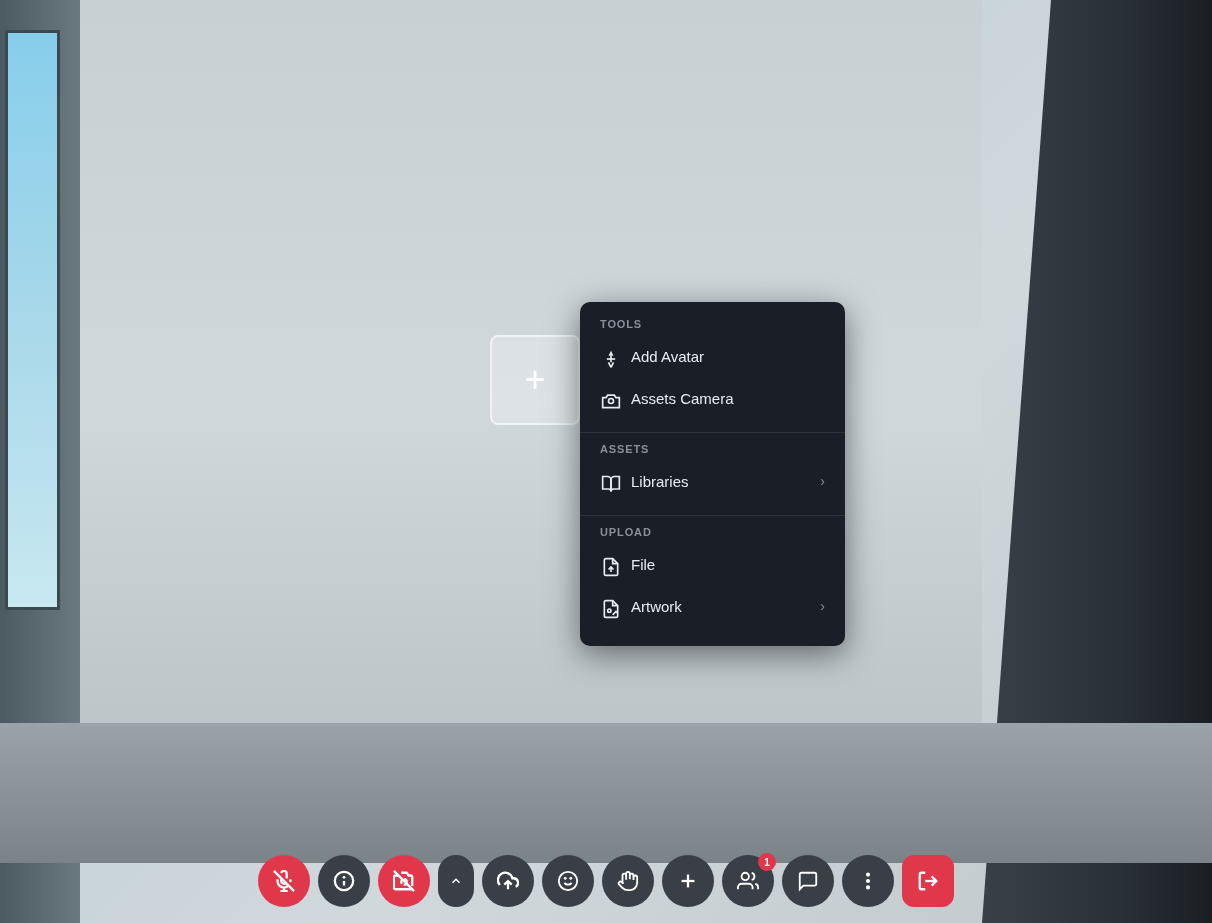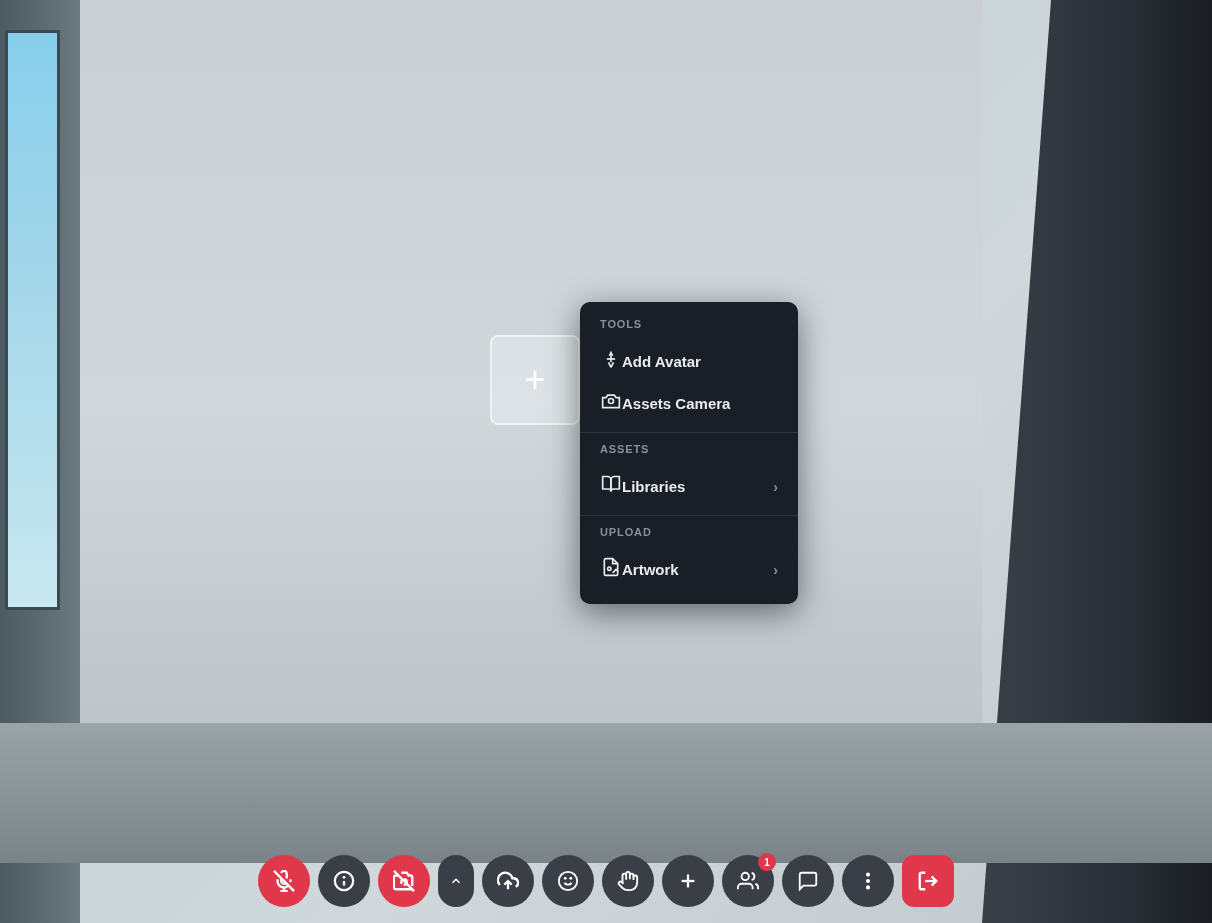--- a/index.html
+++ b/index.html
@@ -91,7 +91,7 @@
       position: absolute;
       left: 580px;
       top: 302px;
-      width: 218px;
+      width: 265px;
       background: #1a1e26;
       border-radius: 10px;
       padding: 16px 0 16px 0;

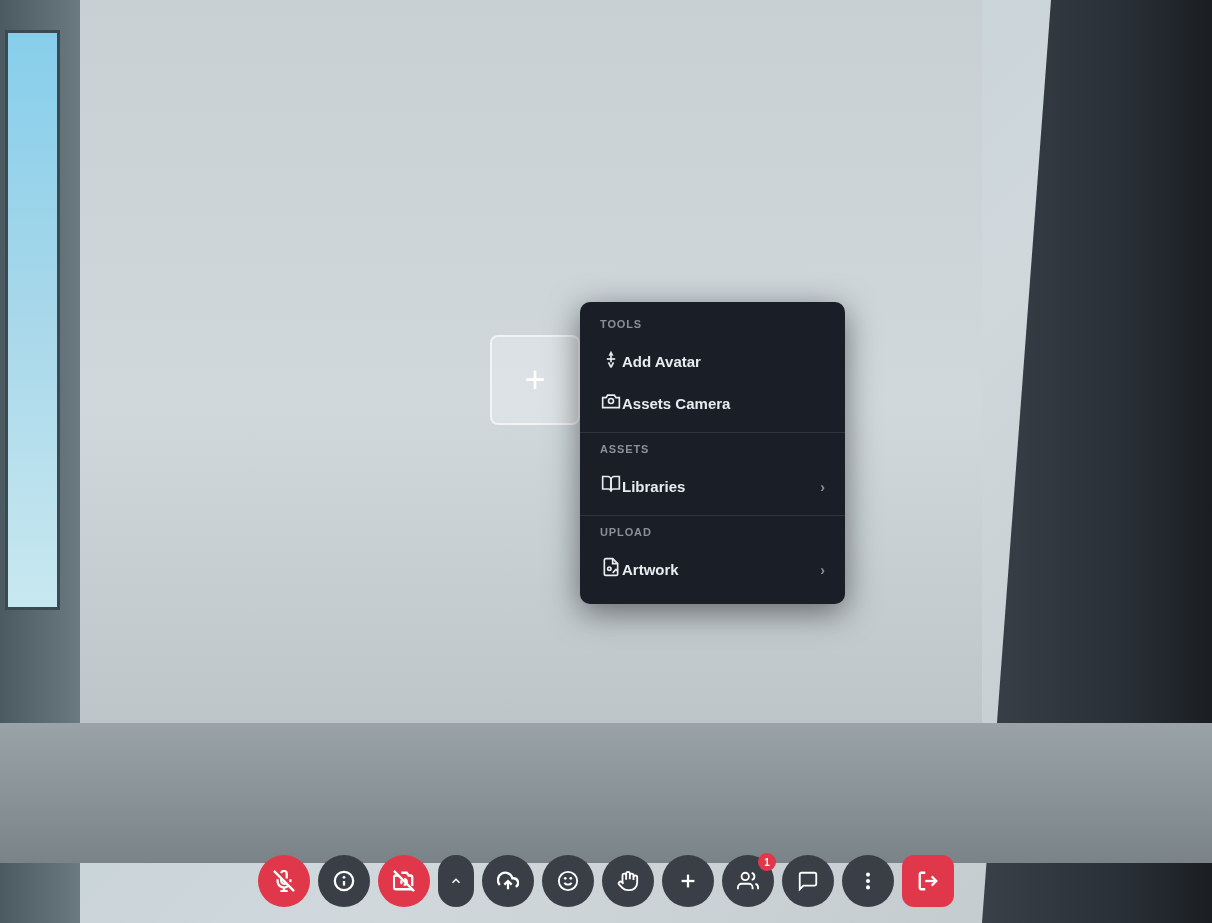--- a/index.html
+++ b/index.html
@@ -116,13 +116,13 @@
 
     .menu-item {
       display: flex;
-      align-items: flex-end;
-      gap: 0;
+      align-items: flex-start;
+      gap: 9px;
       padding: 10px 20px;
       cursor: pointer;
       color: #e8ecf0;
       font-size: 15px;
-      font-weight: 700;
+      font-weight: 400;
       transition: background 0.15s;
     }
     .menu-item-icon {

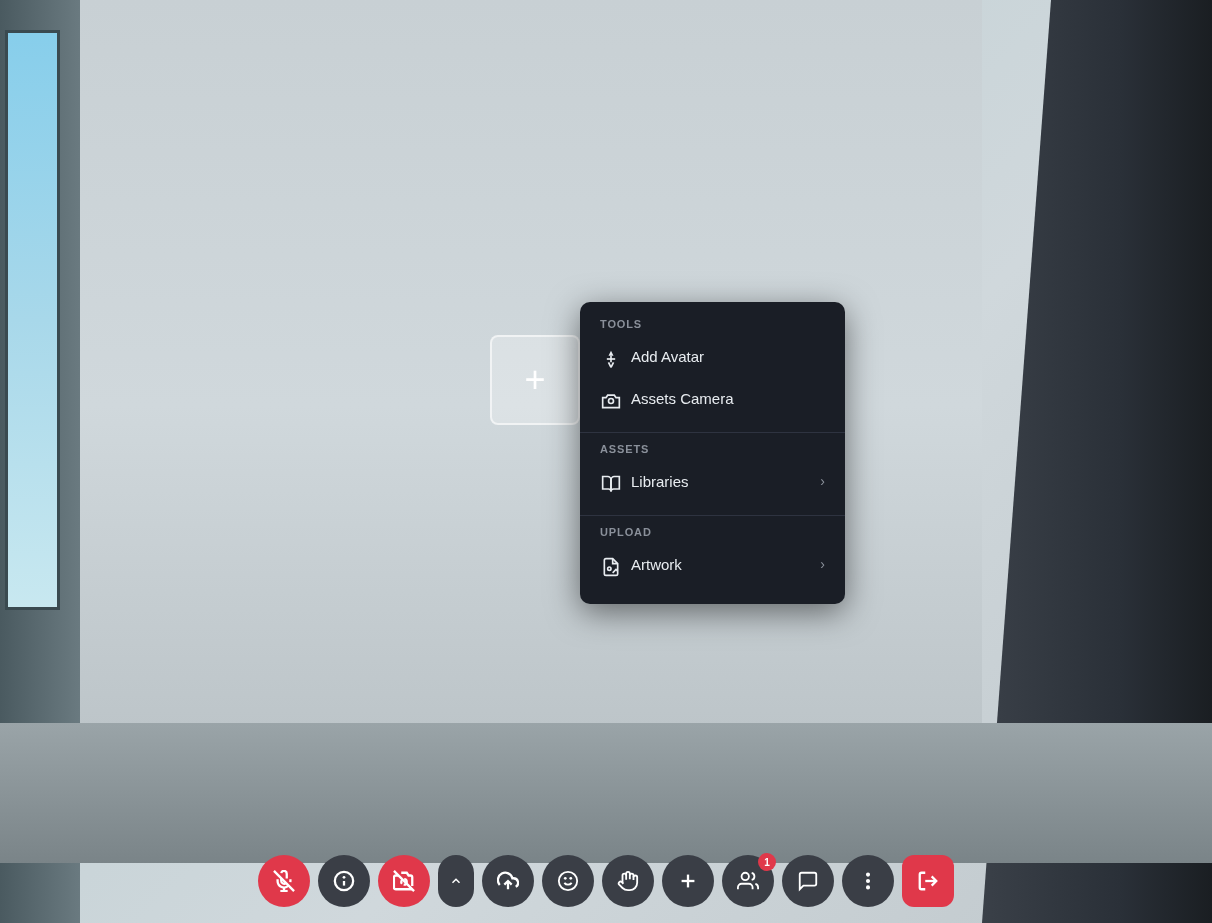--- a/index.html
+++ b/index.html
@@ -261,6 +261,17 @@
 
   <div class="menu-section-label">Upload</div>
 
+  <div class="menu-item">
+    <div class="menu-item-icon">
+      <svg class="icon-svg" viewBox="0 0 24 24" fill="none" stroke="currentColor" stroke-width="2">
+        <path d="M14 2H6a2 2 0 0 0-2 2v16a2 2 0 0 0 2 2h12a2 2 0 0 0 2-2V8z"></path>
+        <polyline points="14 2 14 8 20 8"></polyline>
+        <line x1="12" y1="12" x2="12" y2="18"></line>
+        <polyline points="9 15 12 12 15 15"></polyline>
+      </svg>
+    </div>
+    <span class="menu-item-label">File</span>
+  </div>
 
   <div class="menu-item">
     <div class="menu-item-icon">

